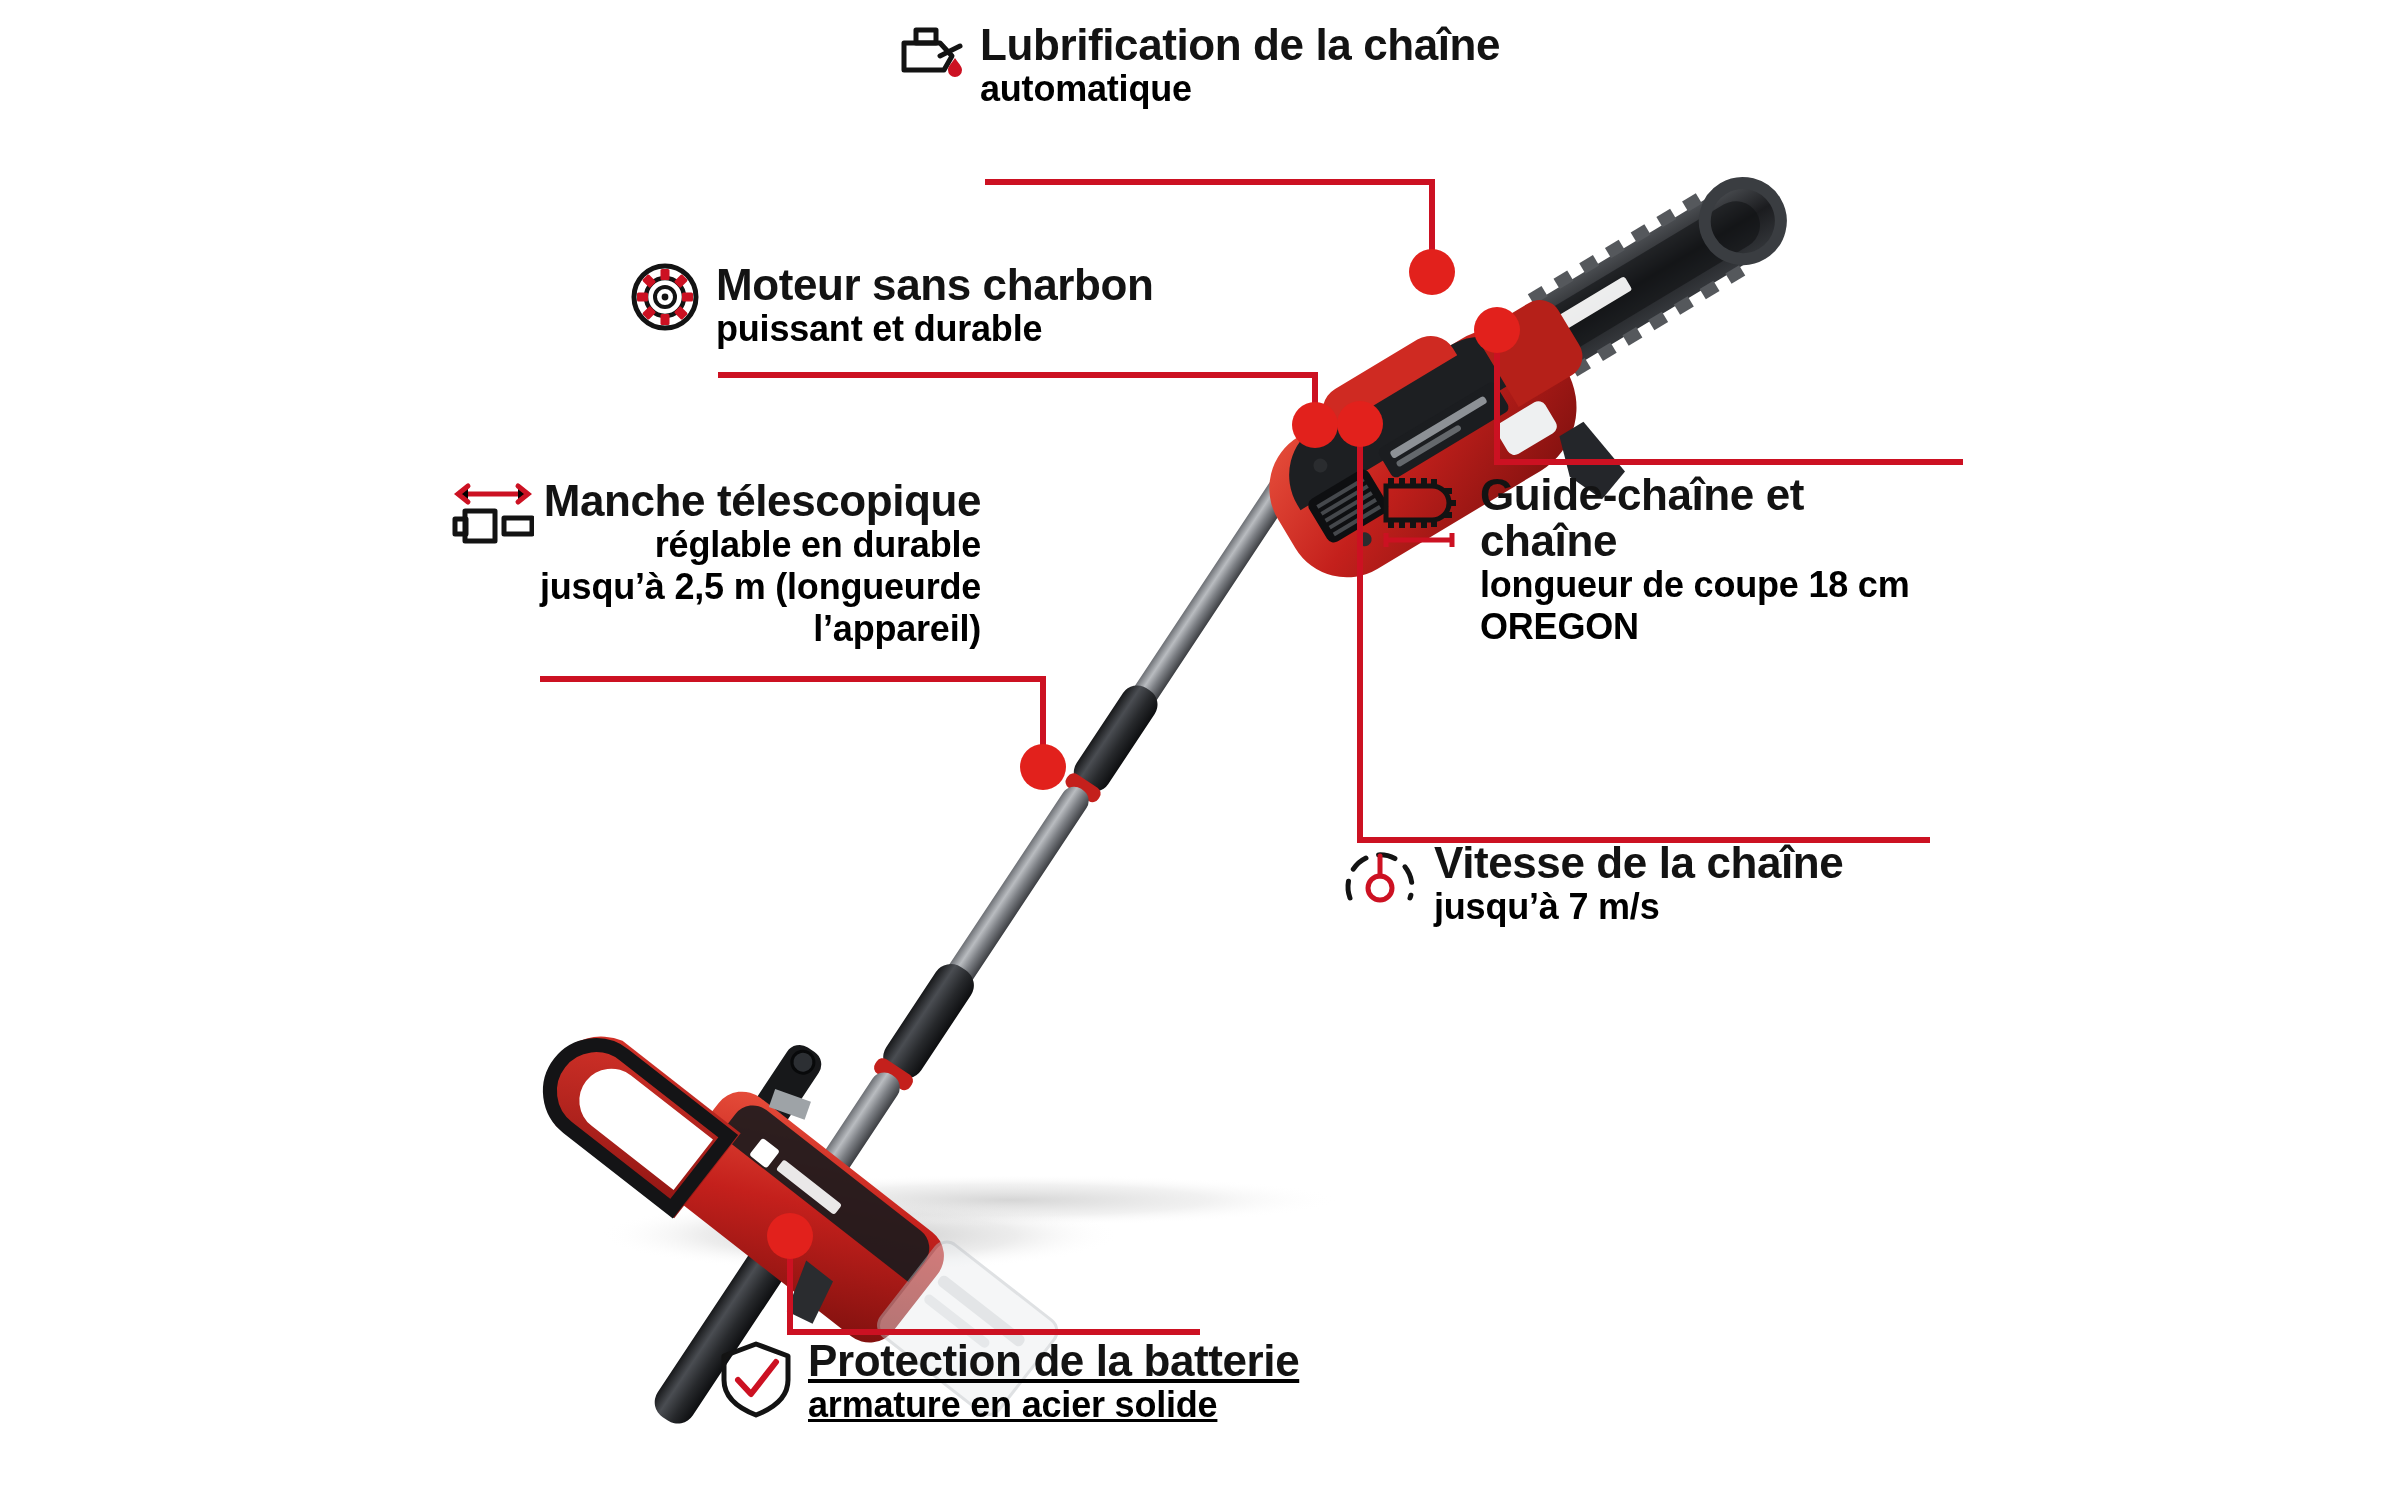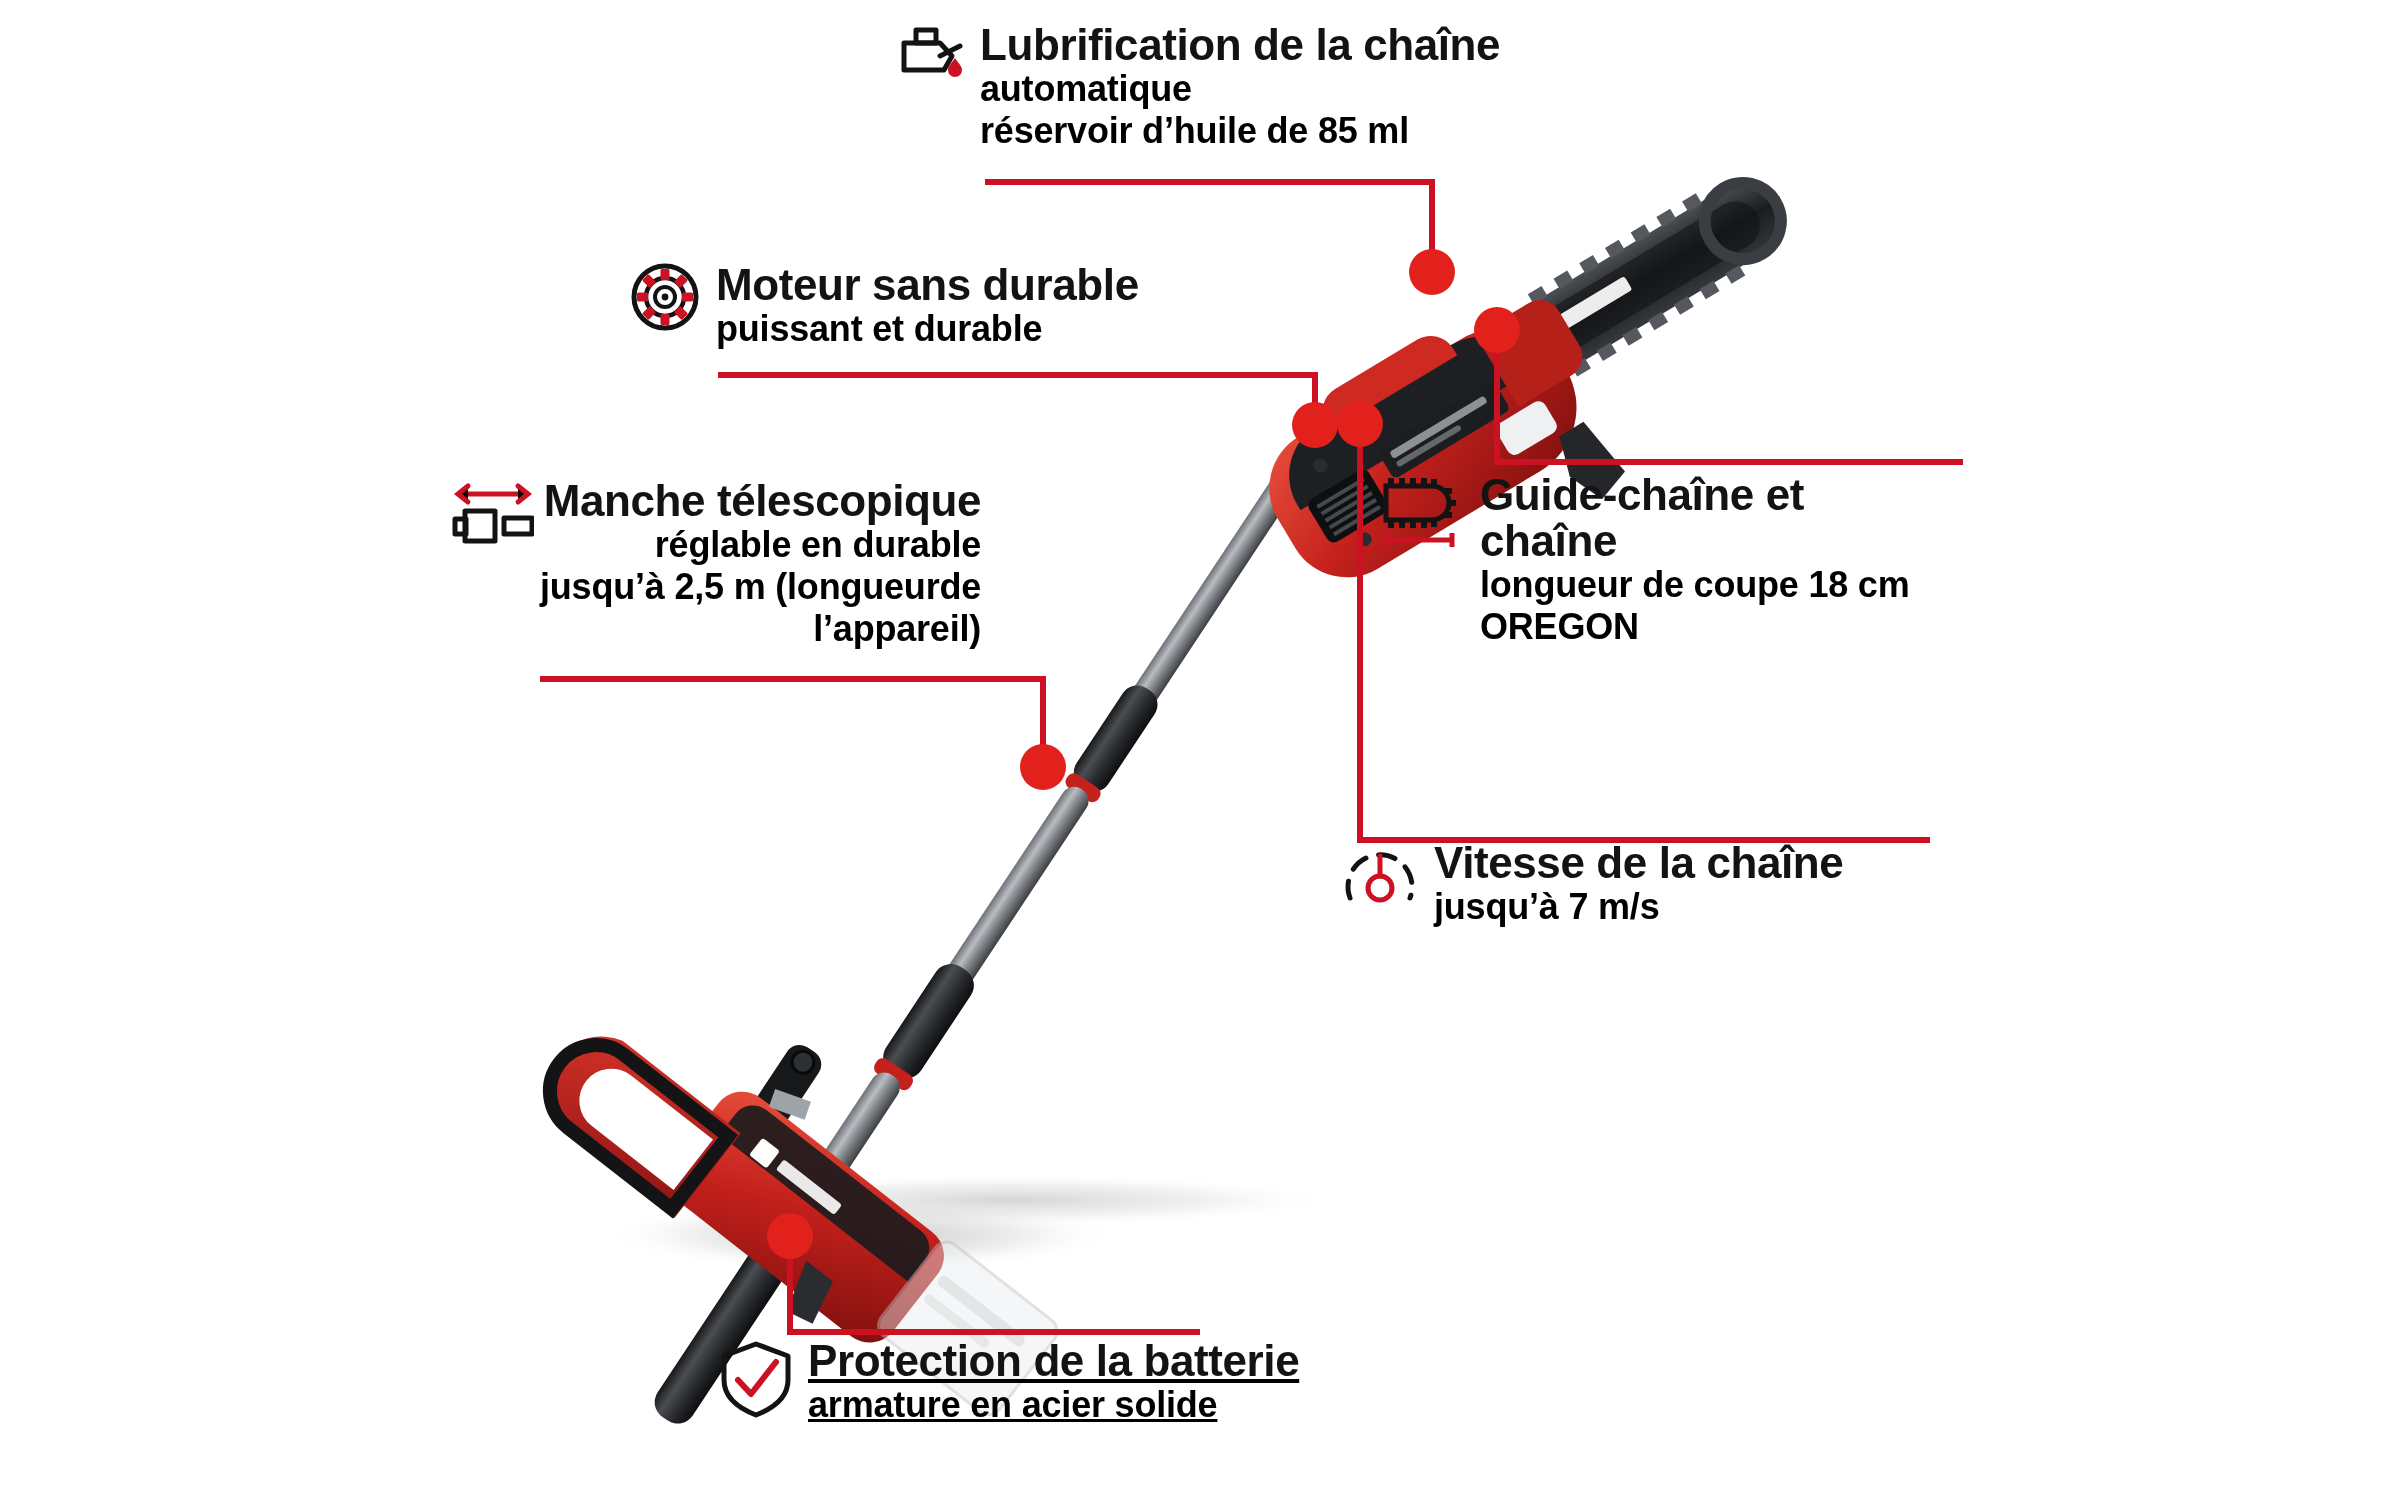--- a/index.html
+++ b/index.html
@@ -228,7 +228,6 @@
         <div class="title">Lubrification de la chaîne</div>
         <div class="sub">
           <div>automatique</div>
-          <div>réservoir d’huile de 85 ml</div>
         </div>
       </div>
     </div>

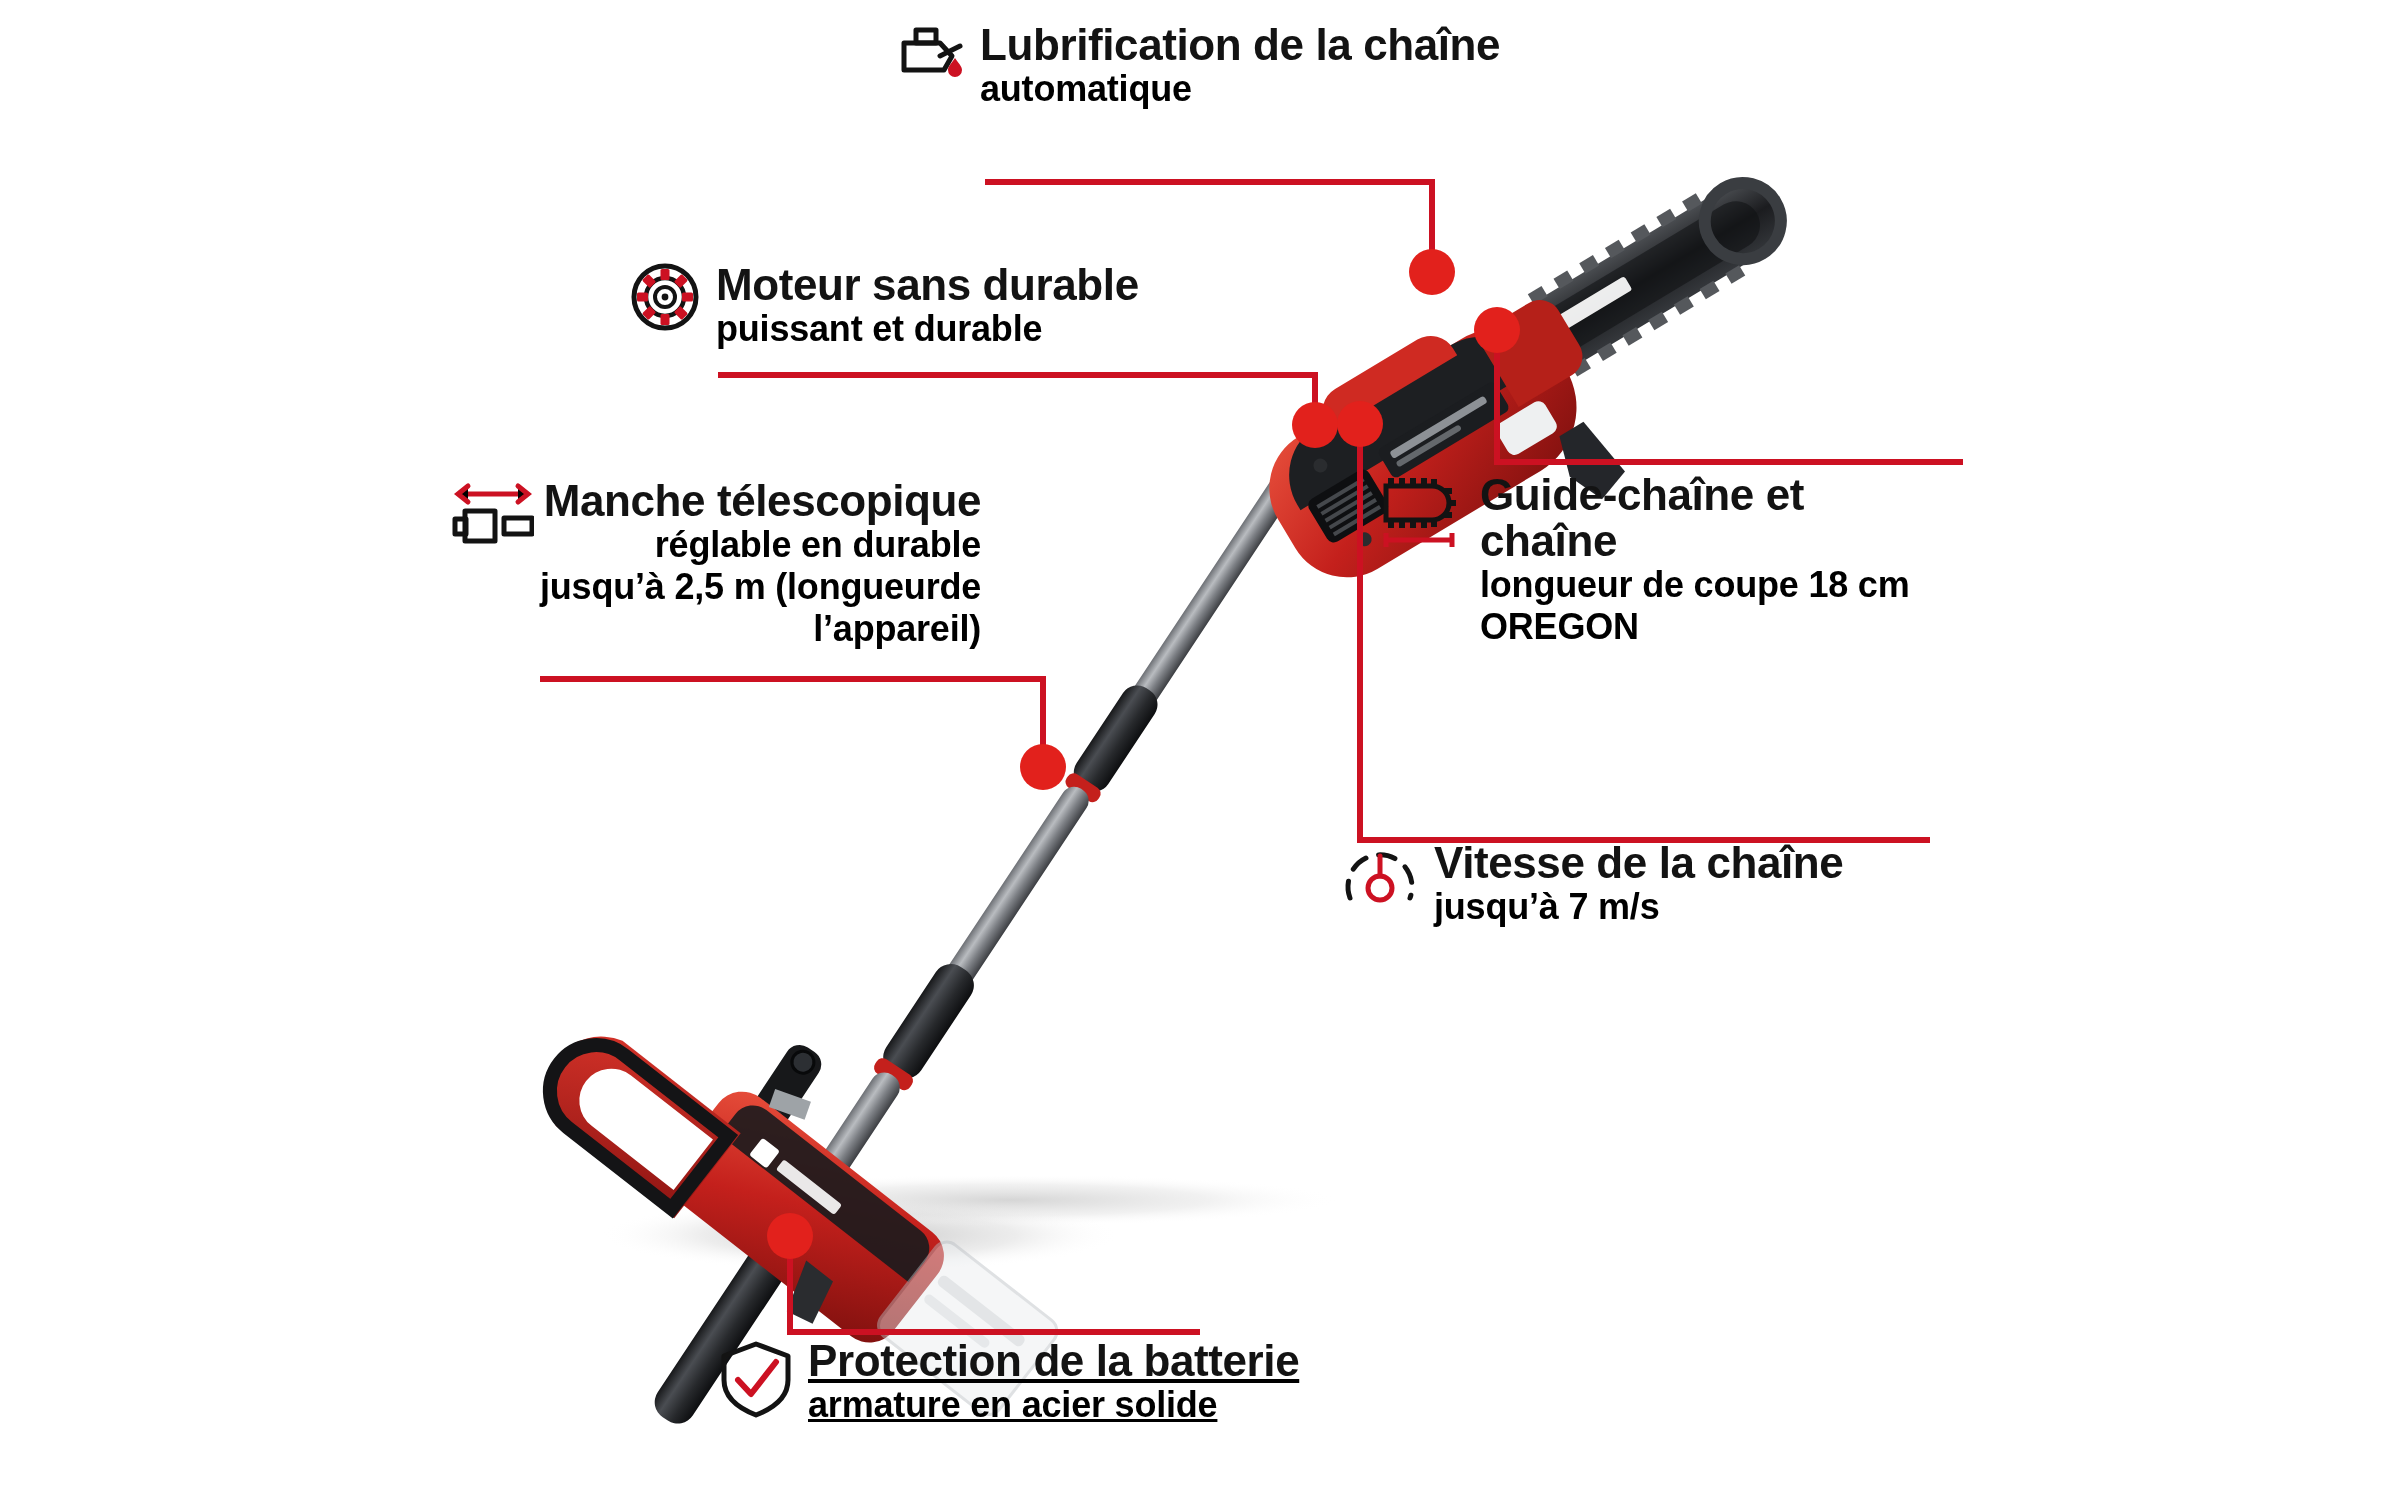--- a/index.html
+++ b/index.html
@@ -254,7 +254,7 @@
         </g>
       </svg>
       <div class="txt" style="margin-left:16px;">
-        <div class="title">Moteur sans durable</div>
+        <div class="title">Moteur sans charbon</div>
         <div class="sub">
           <div>puissant et durable</div>
         </div>

